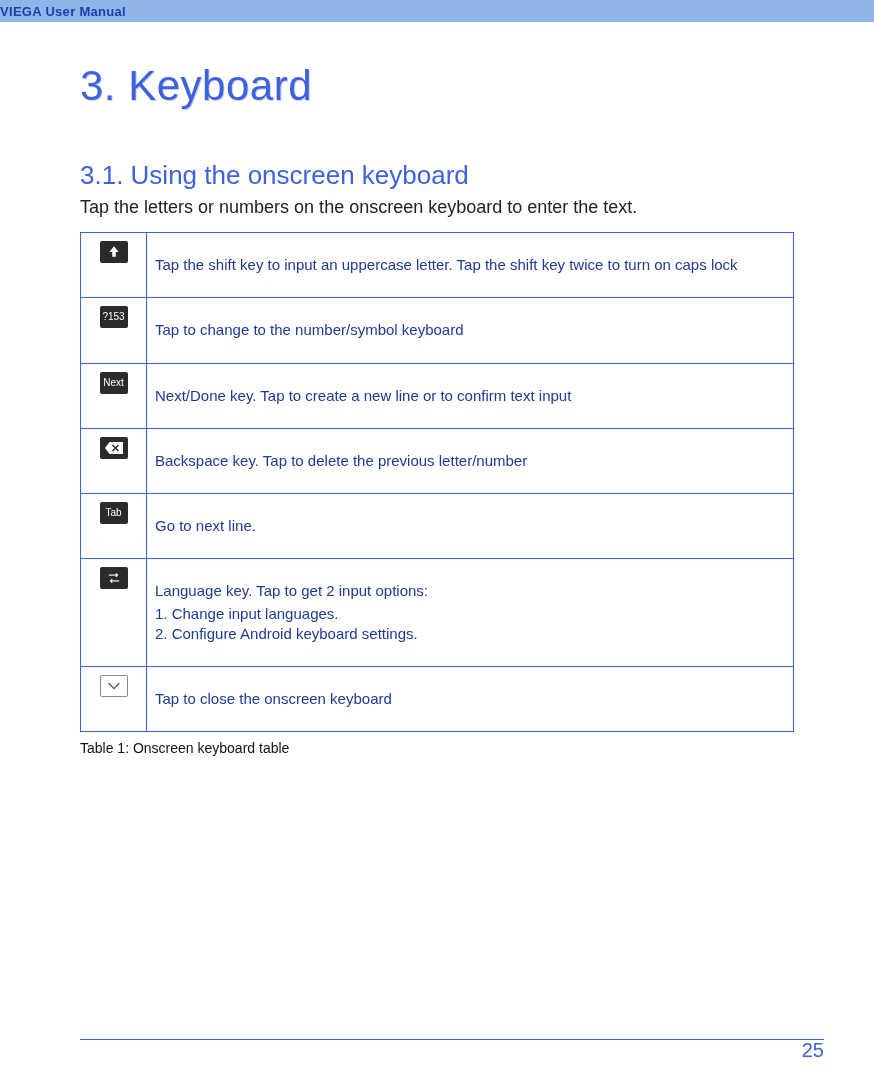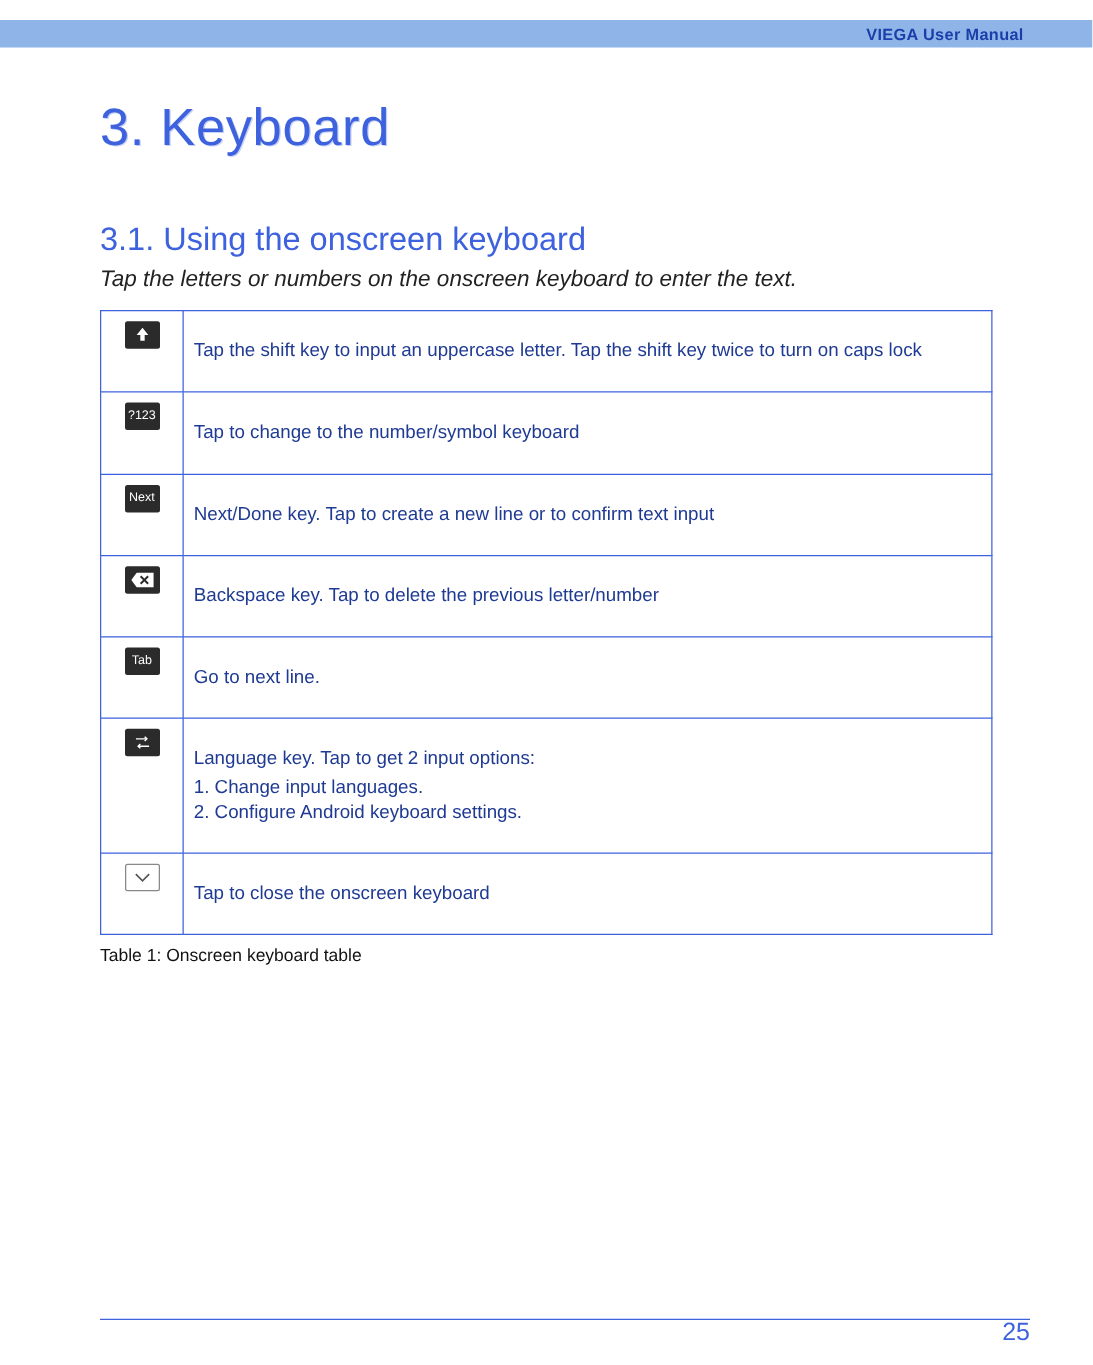--- a/index.html
+++ b/index.html
@@ -24,9 +24,7 @@
     padding-right: 55px;
     display: flex;
     align-items: center;
-    justify-content: flex-end;
     letter-spacing: 0.3px;
-    margin-top: 16px;
   }
   .content {
     padding: 40px 80px 0 80px;

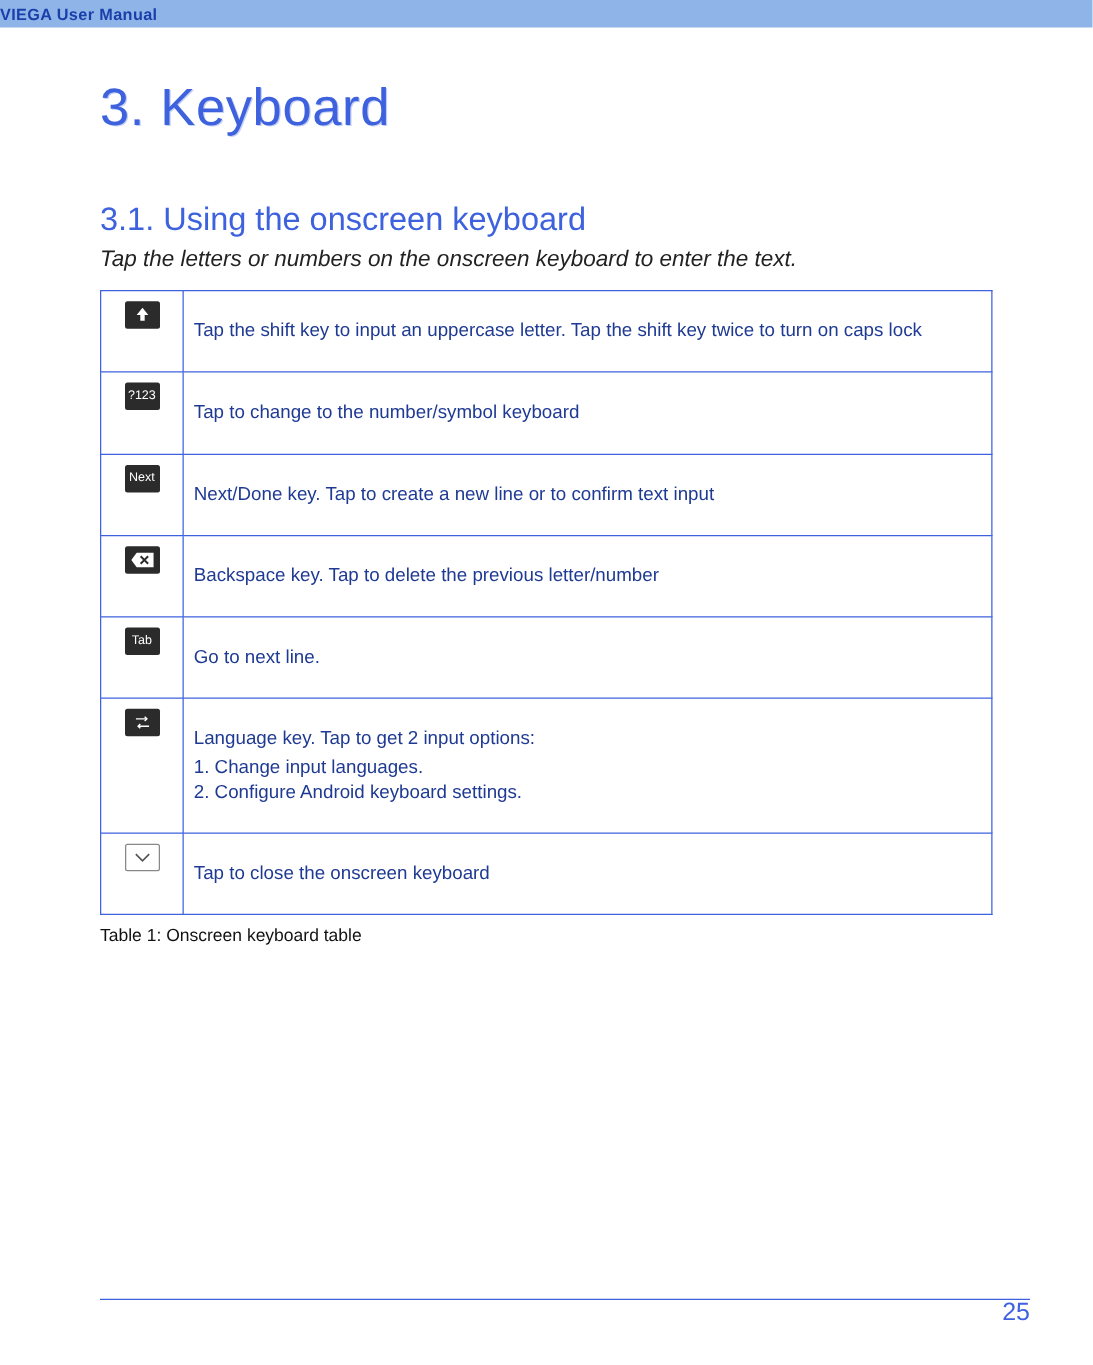--- a/index.html
+++ b/index.html
@@ -47,7 +47,6 @@
     font-size: 18px;
     margin: 0 0 14px 0;
     color: #222;
-    font-style: italic;
   }
   table.keys {
     border-collapse: collapse;

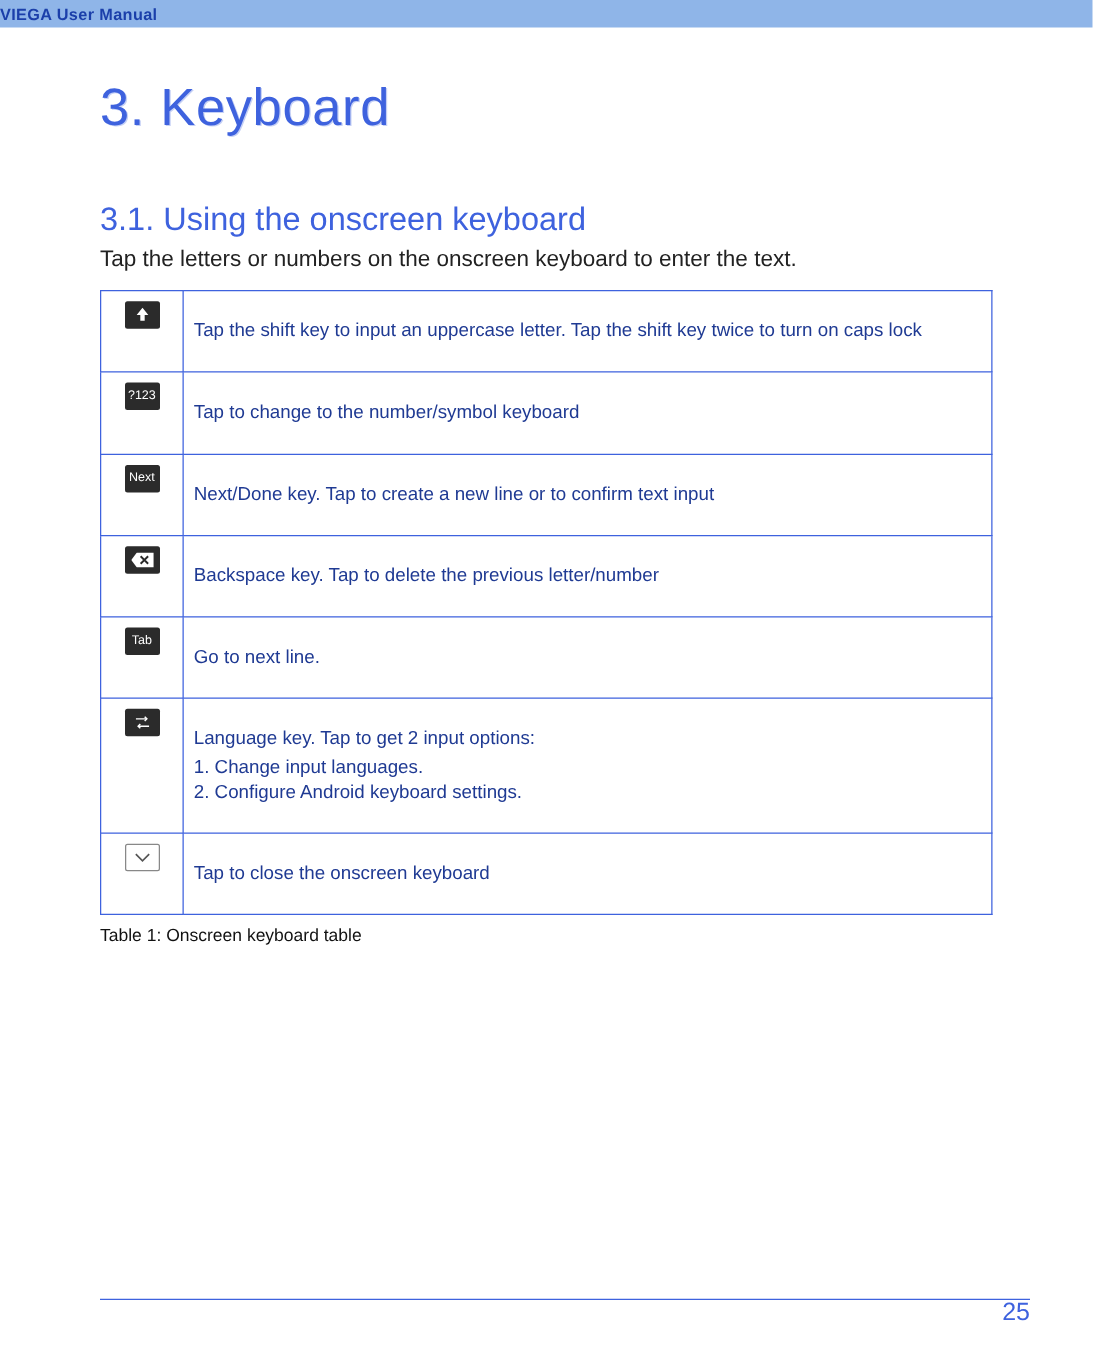--- a/index.html
+++ b/index.html
@@ -145,7 +145,7 @@
 
         <tr>
           <td class="icon-cell">
-            <span class="key key-text">?123</span>
+            <span class="key key-text">?153</span>
           </td>
           <td class="desc-cell">
             <span>Tap to change to the number/symbol keyboard</span>

